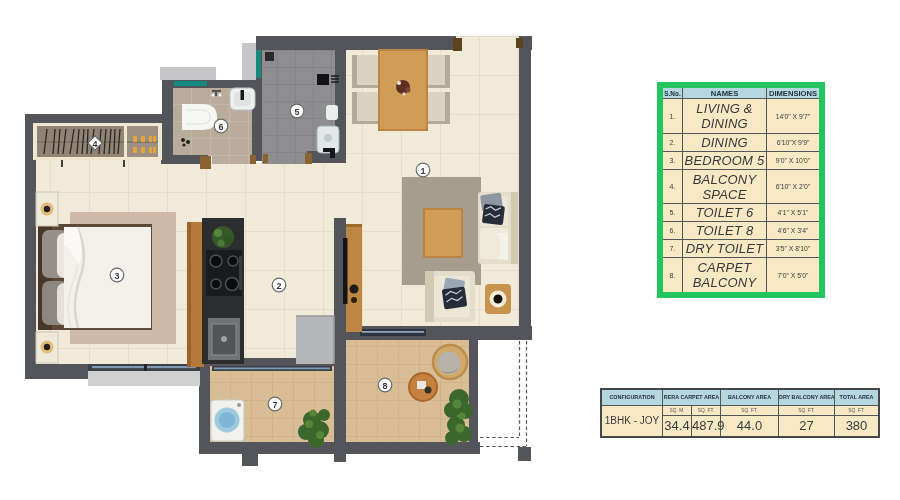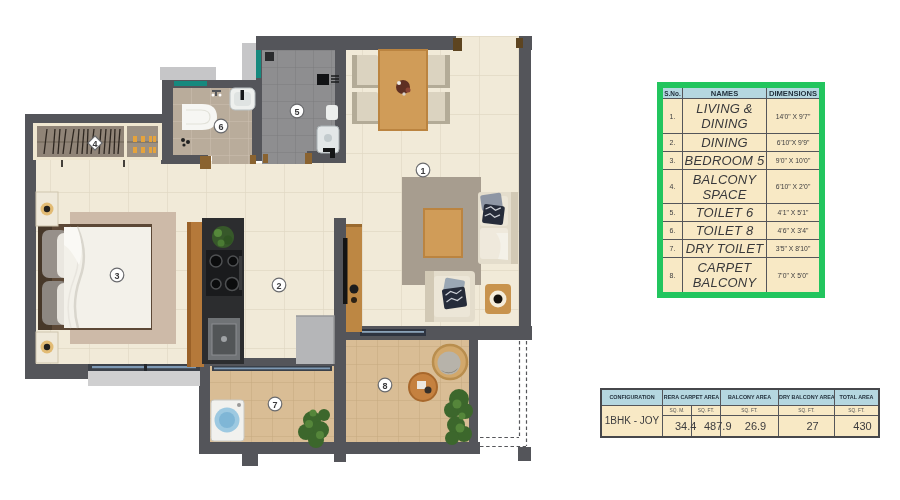--- a/index.html
+++ b/index.html
@@ -21,7 +21,7 @@
  background:#f8e9c5;color:#3c3c3e;padding:0;}
 #t2 tr.hd td{background:#b5d7e0;color:#23313d;font-weight:bold;font-size:5.4px;white-space:nowrap;overflow:hidden;}
 #t2 td.sq{font-size:4.8px;color:#555;white-space:nowrap;overflow:hidden;}
-#t2 td.vl{font-size:11px;padding-left:12px;}
+#t2 td.vl{font-size:13px;}
 #t2 td.cfg{font-size:10px;}
 </style>
 </head>

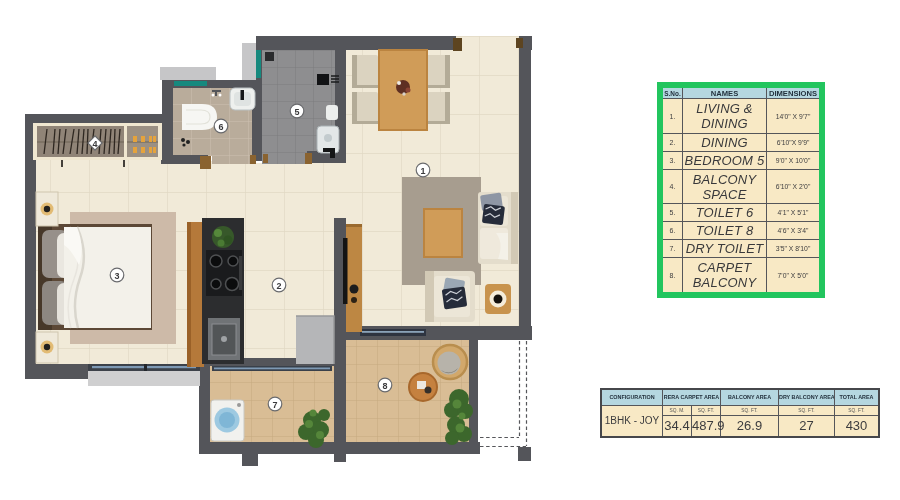--- a/index.html
+++ b/index.html
@@ -388,7 +388,7 @@
 <tr>
           <td class="vl">34.4</td>
           <td class="vl">487.9</td>
-          <td class="vl">26.9</td>
+          <td class="vl">44.0</td>
           <td class="vl">27</td>
           <td class="vl">430</td>
         </tr>

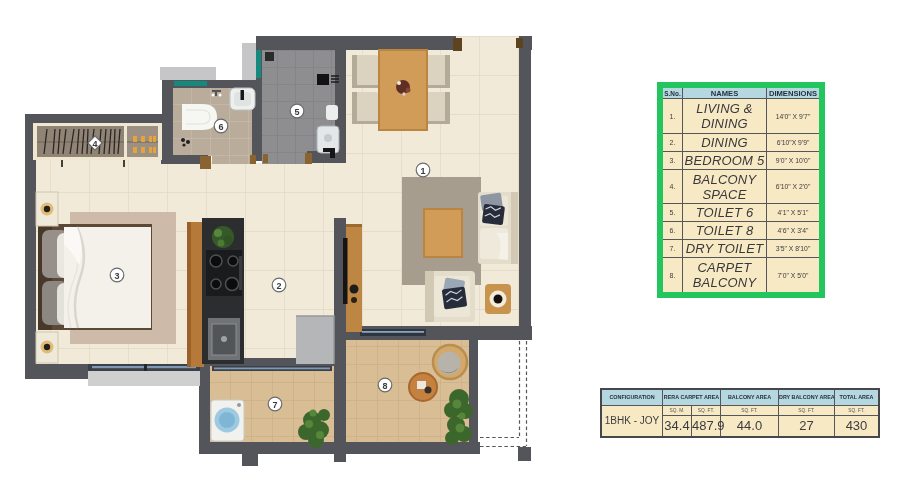--- a/index.html
+++ b/index.html
@@ -390,7 +390,7 @@
           <td class="vl">487.9</td>
           <td class="vl">44.0</td>
           <td class="vl">27</td>
-          <td class="vl">430</td>
+          <td class="vl">380</td>
         </tr>
 </tbody>
     </table>

